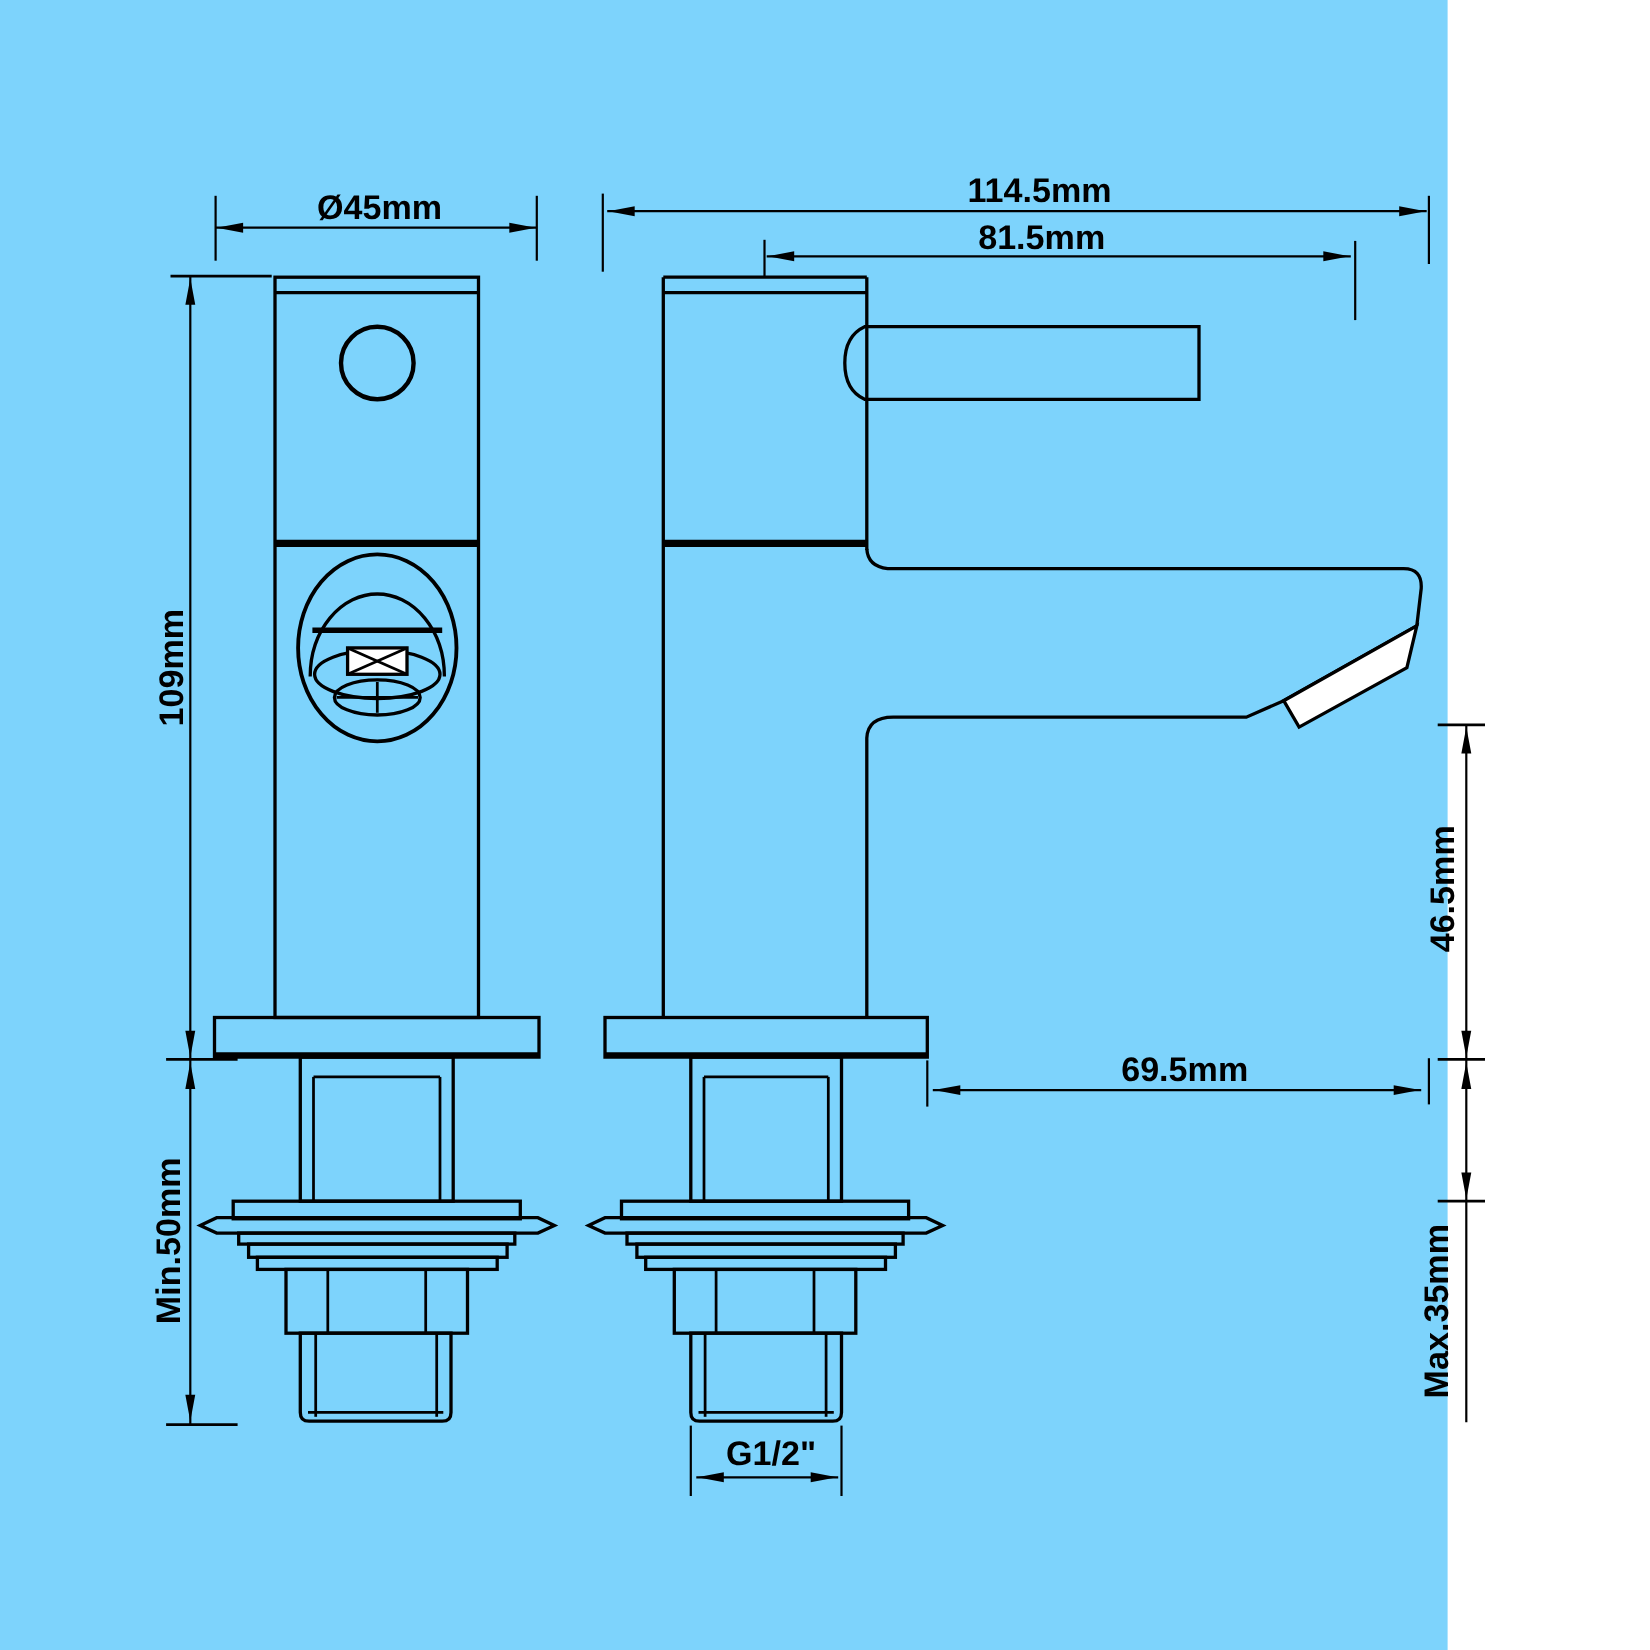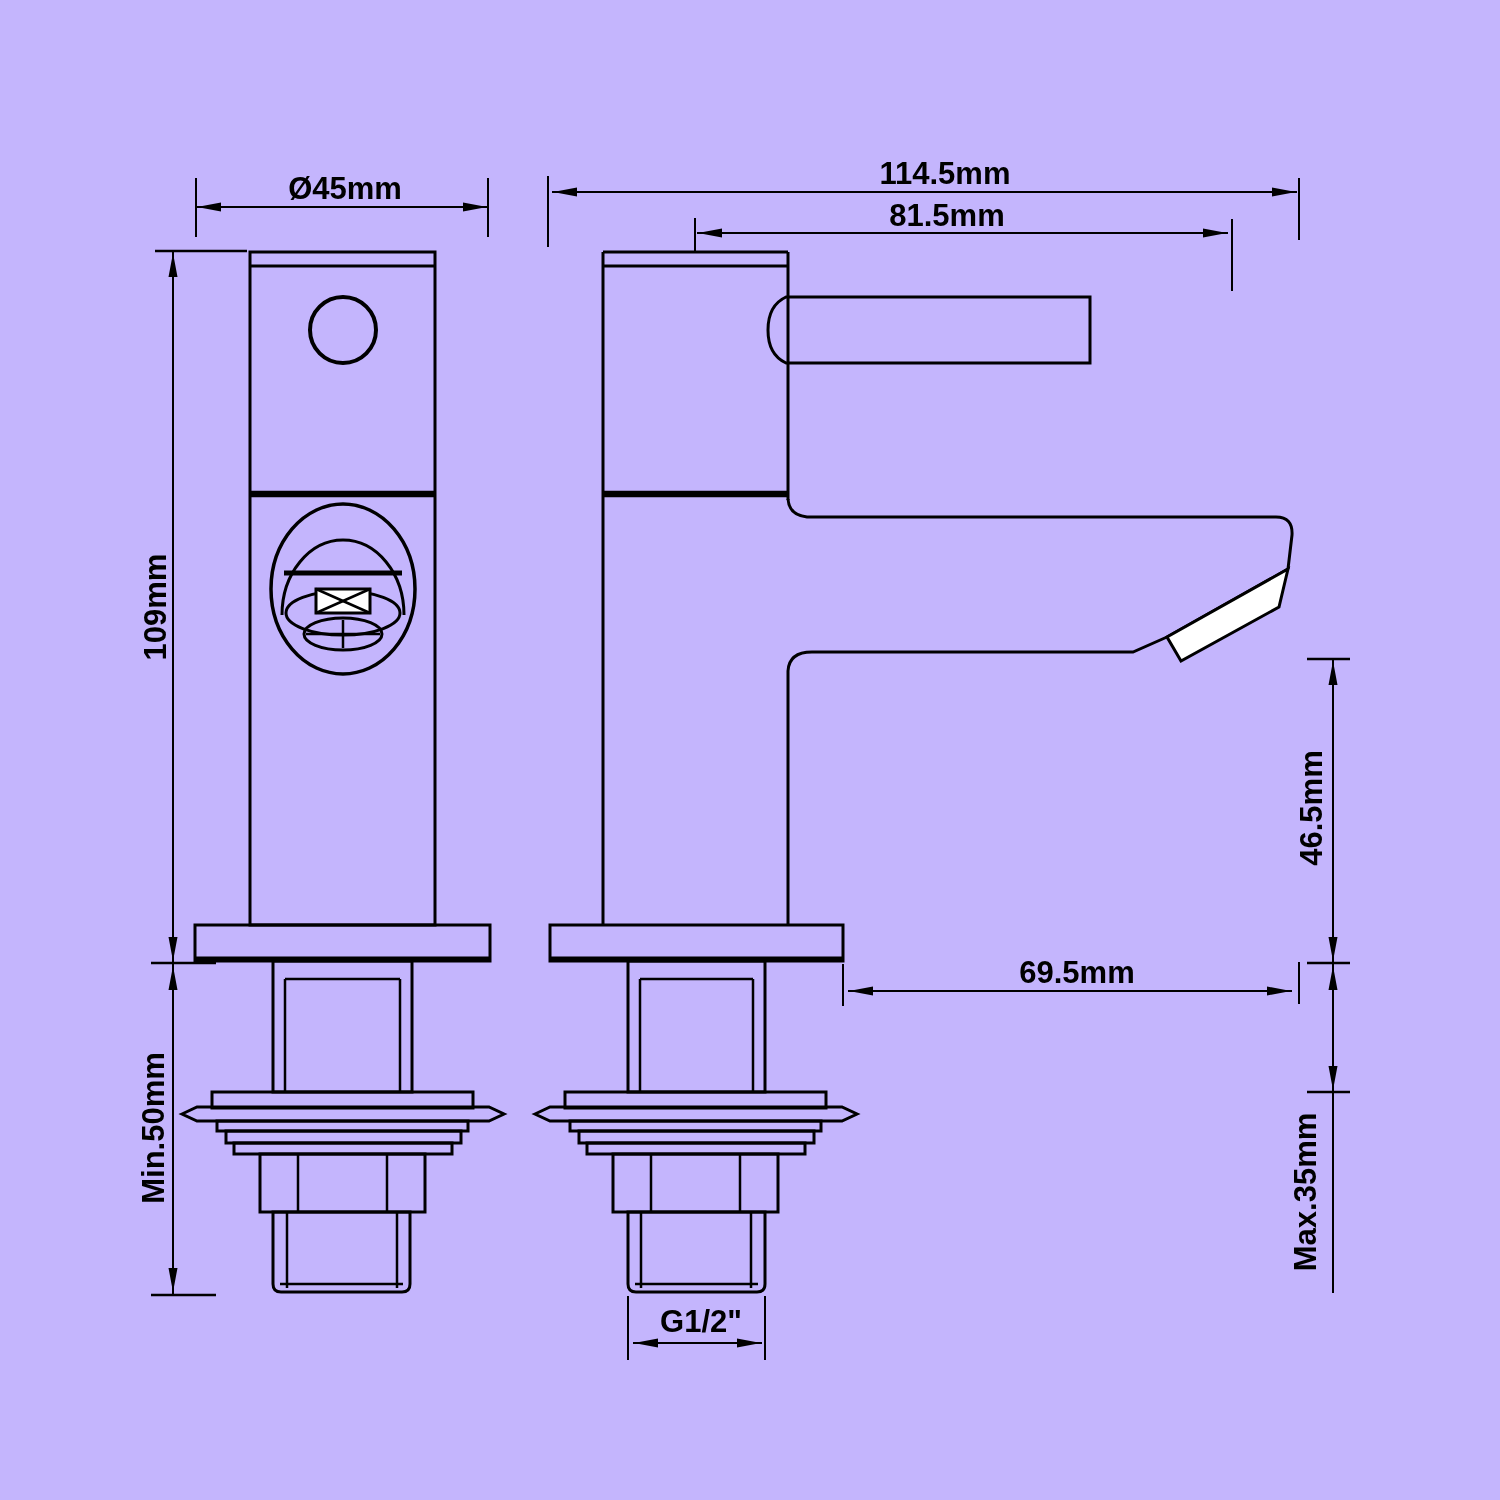--- a/index.html
+++ b/index.html
@@ -3,7 +3,7 @@
 <meta charset="utf-8">
 <style>
   html,body{margin:0;padding:0;background:#ffffff;}
-  .stage{width:1500px;height:1500px;position:relative;background:#c4b5fd;}
+  .stage{width:1316px;height:1500px;position:relative;background:#7dd3fc;}
   svg{display:block;}
   .ln{stroke:#000;fill:none;}
   .w2{stroke-width:2;}

